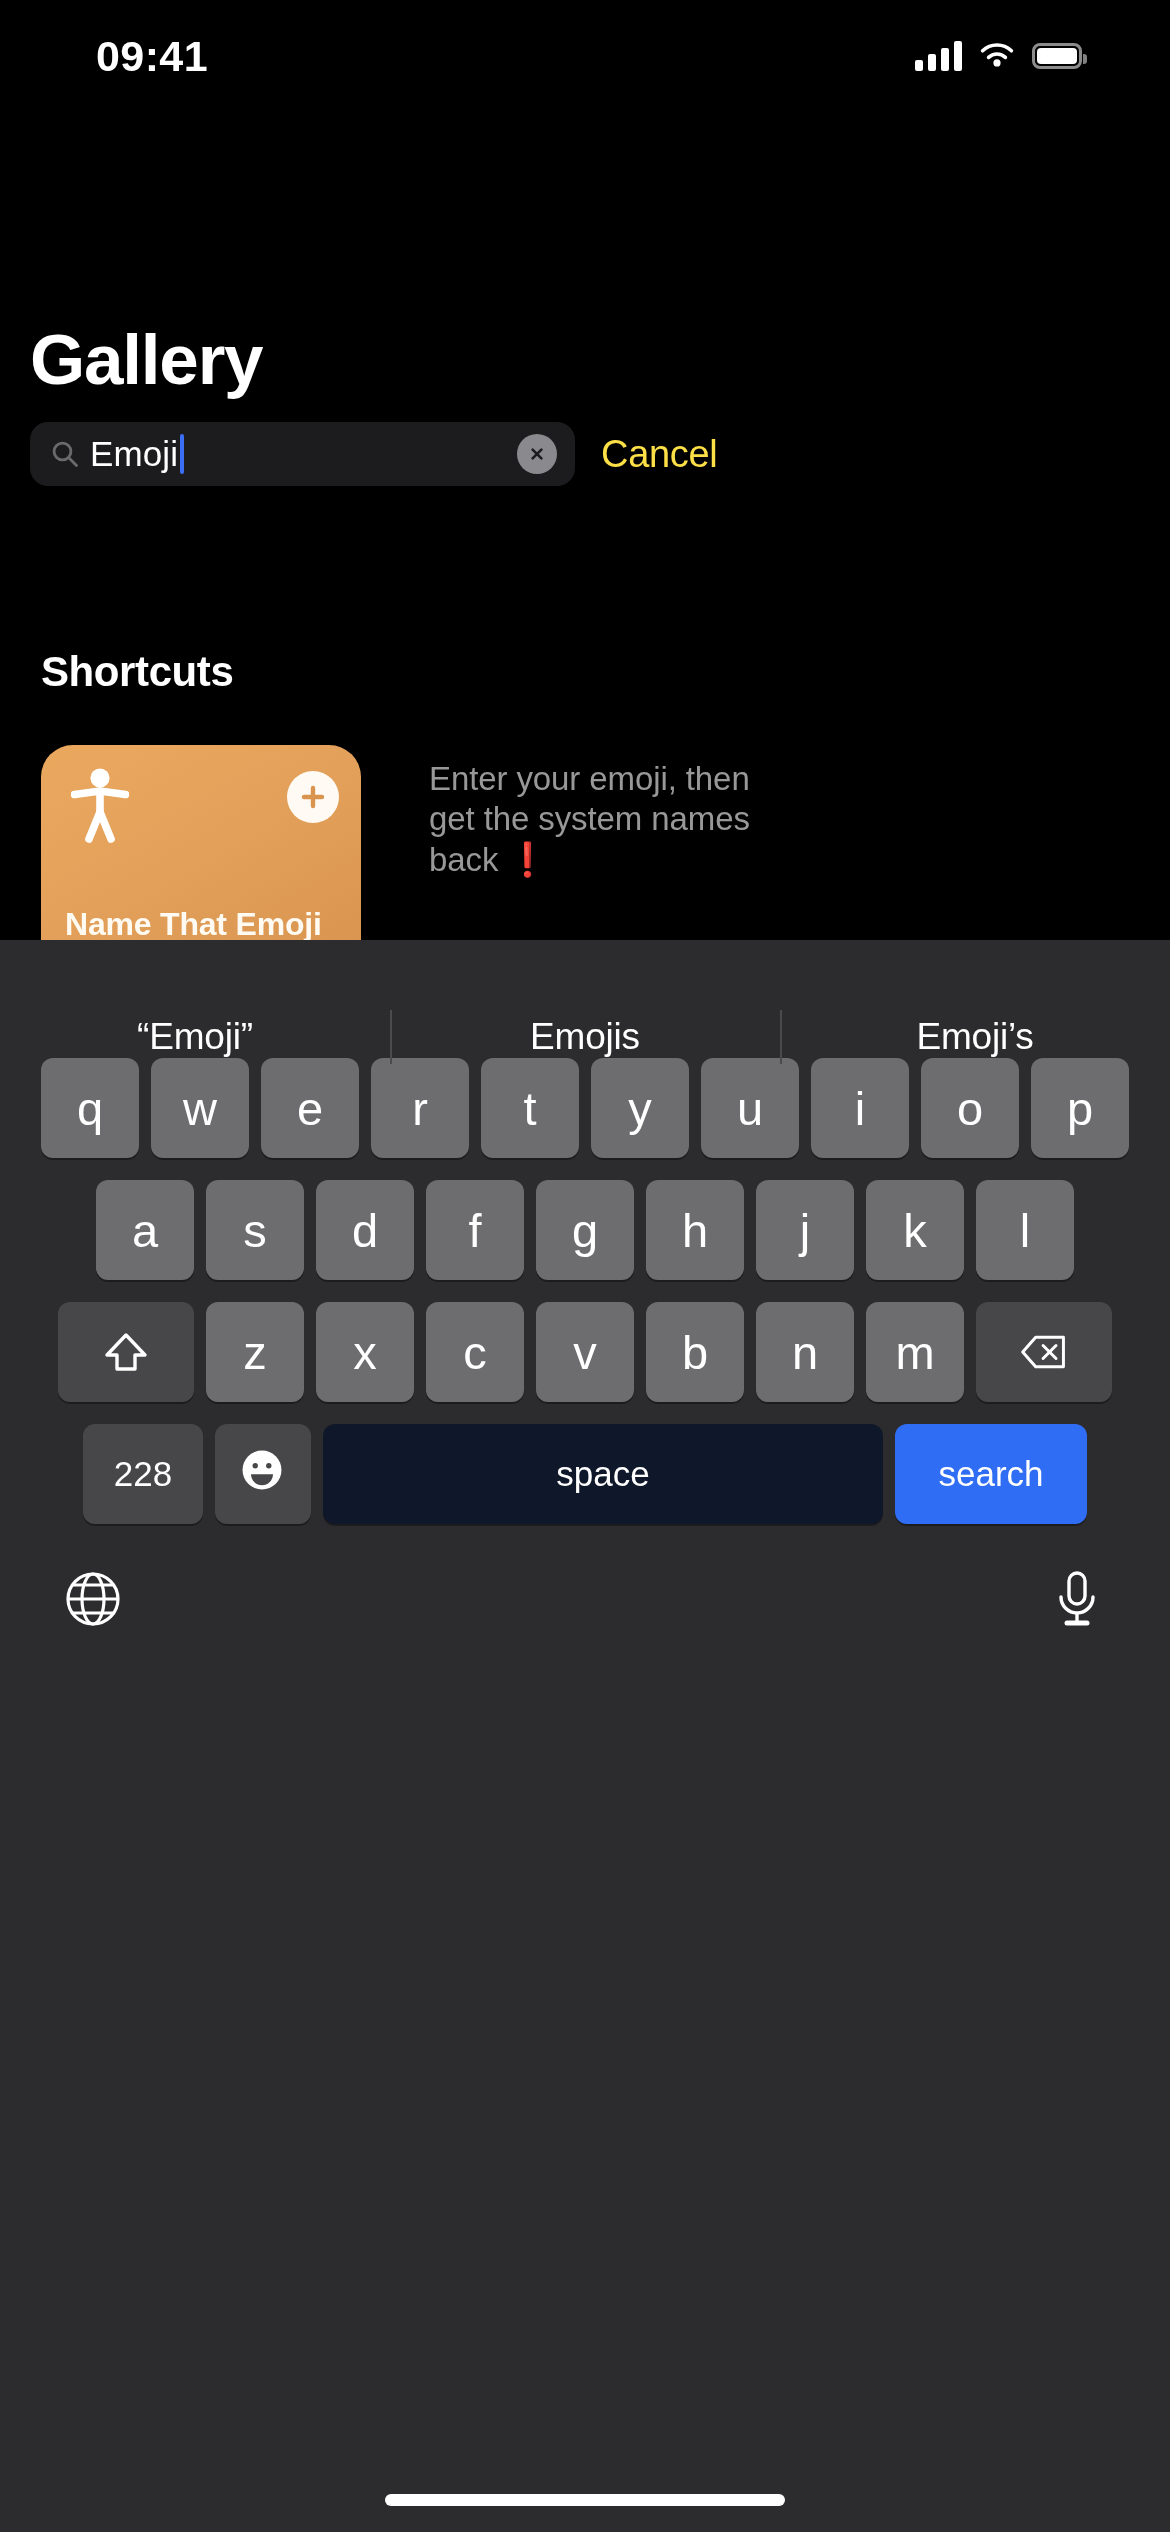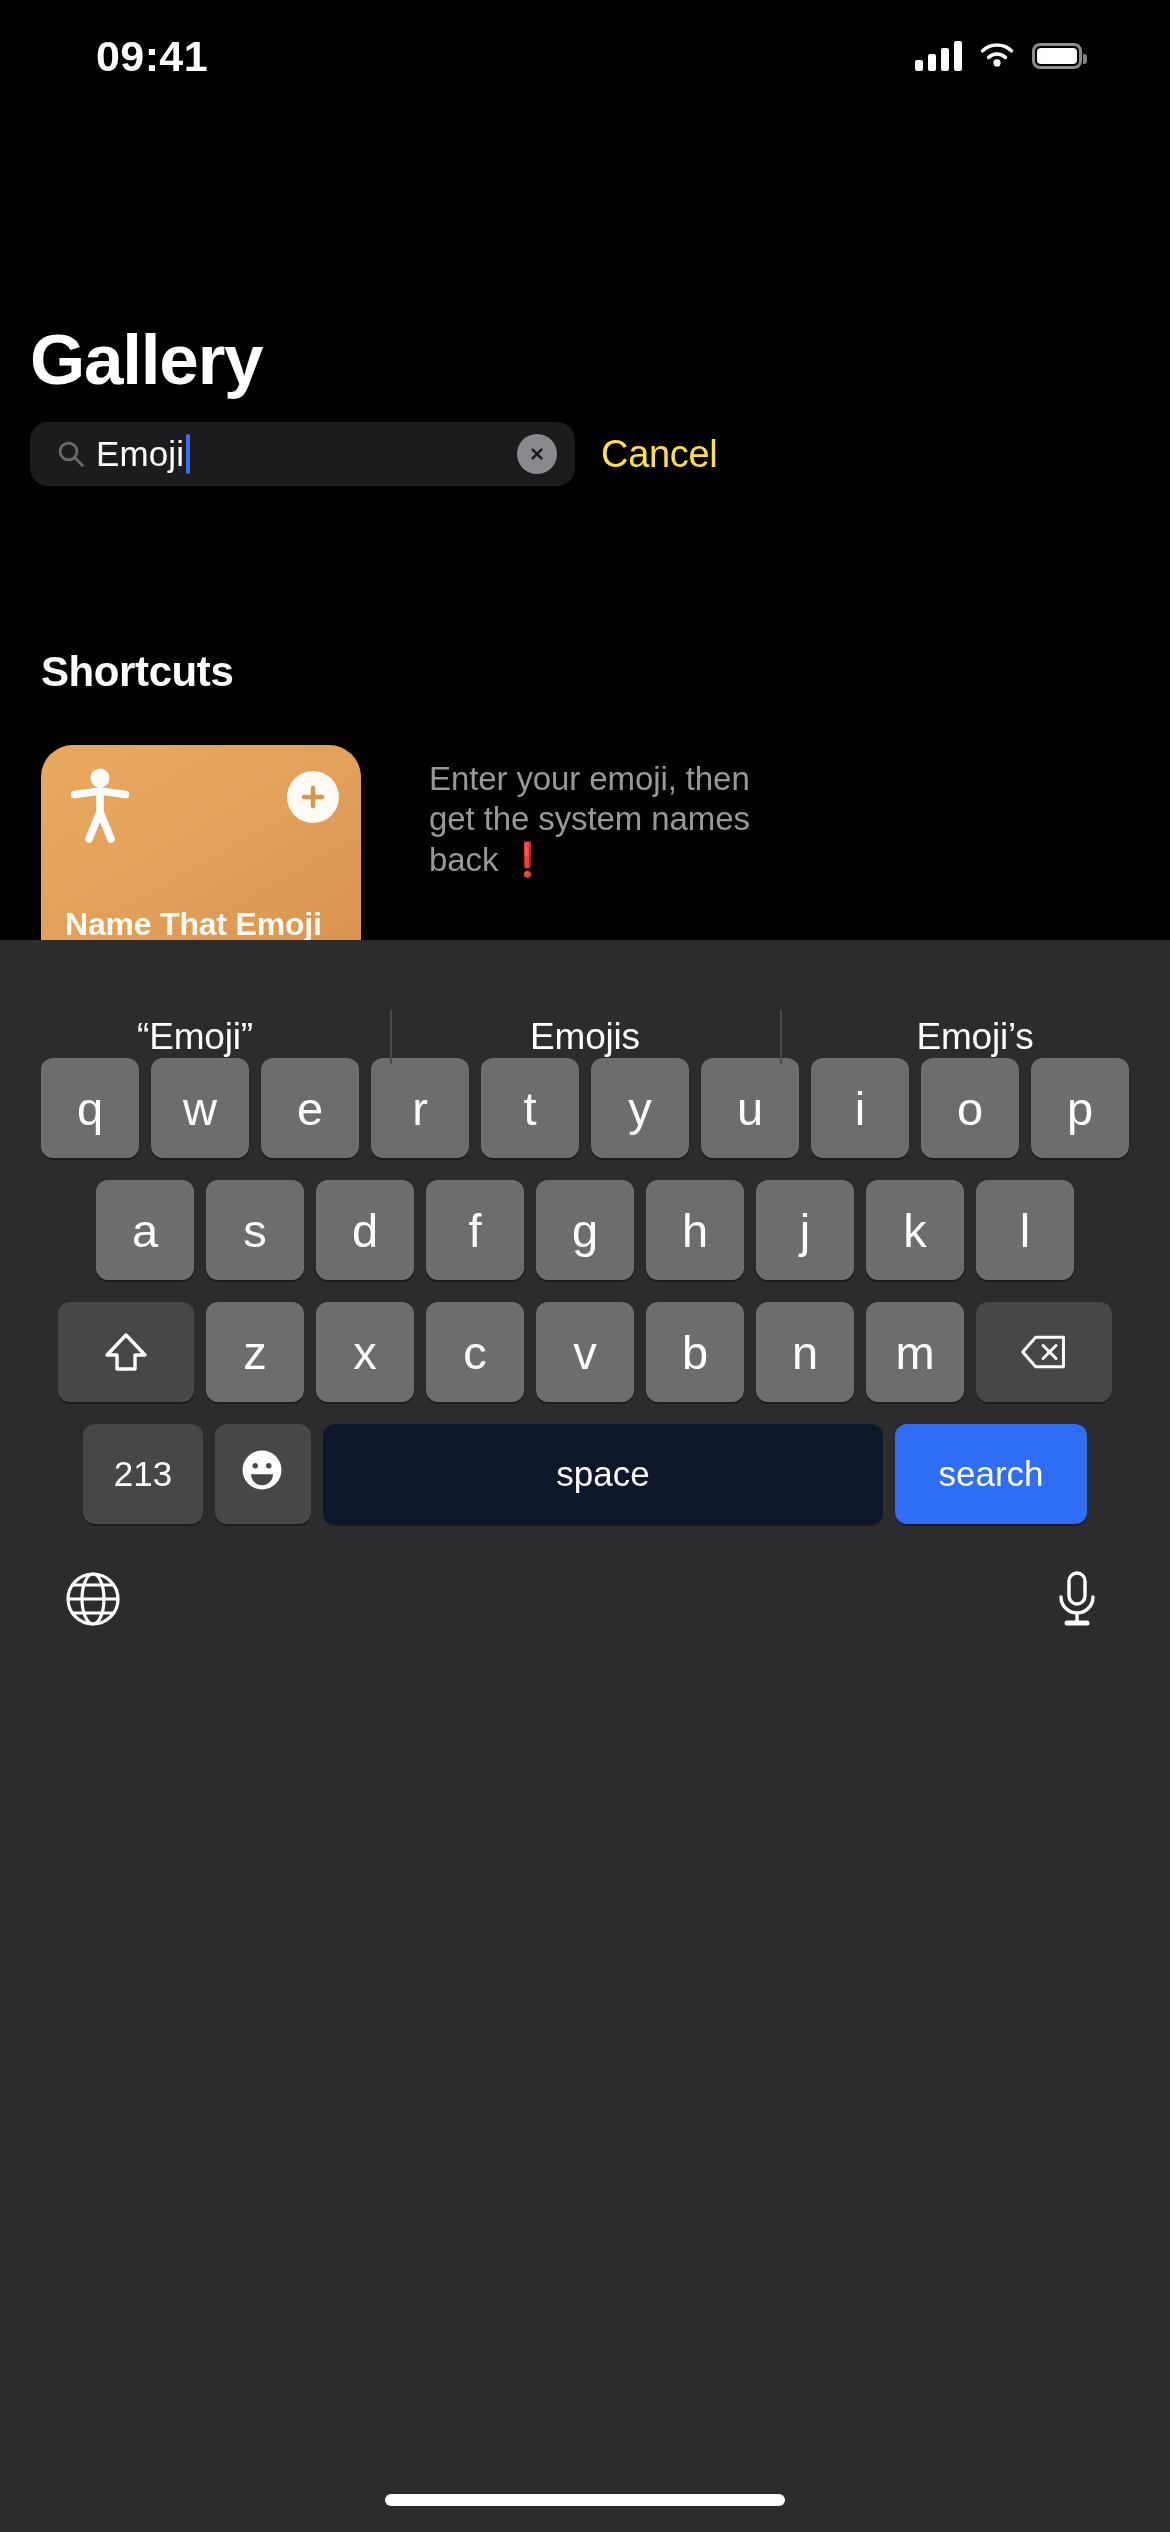--- a/index.html
+++ b/index.html
@@ -47,7 +47,7 @@
   .search-field {
     position:relative; flex:0 0 545px; height:64px;
     background:#1c1c1e; border-radius:18px;
-    display:flex; align-items:center; padding:0 20px;
+    display:flex; align-items:center; padding:0 14px;
   }
   .search-icon { width:30px; height:30px; margin:0 10px 0 6px; flex:none; opacity:.62; }
   .search-value {

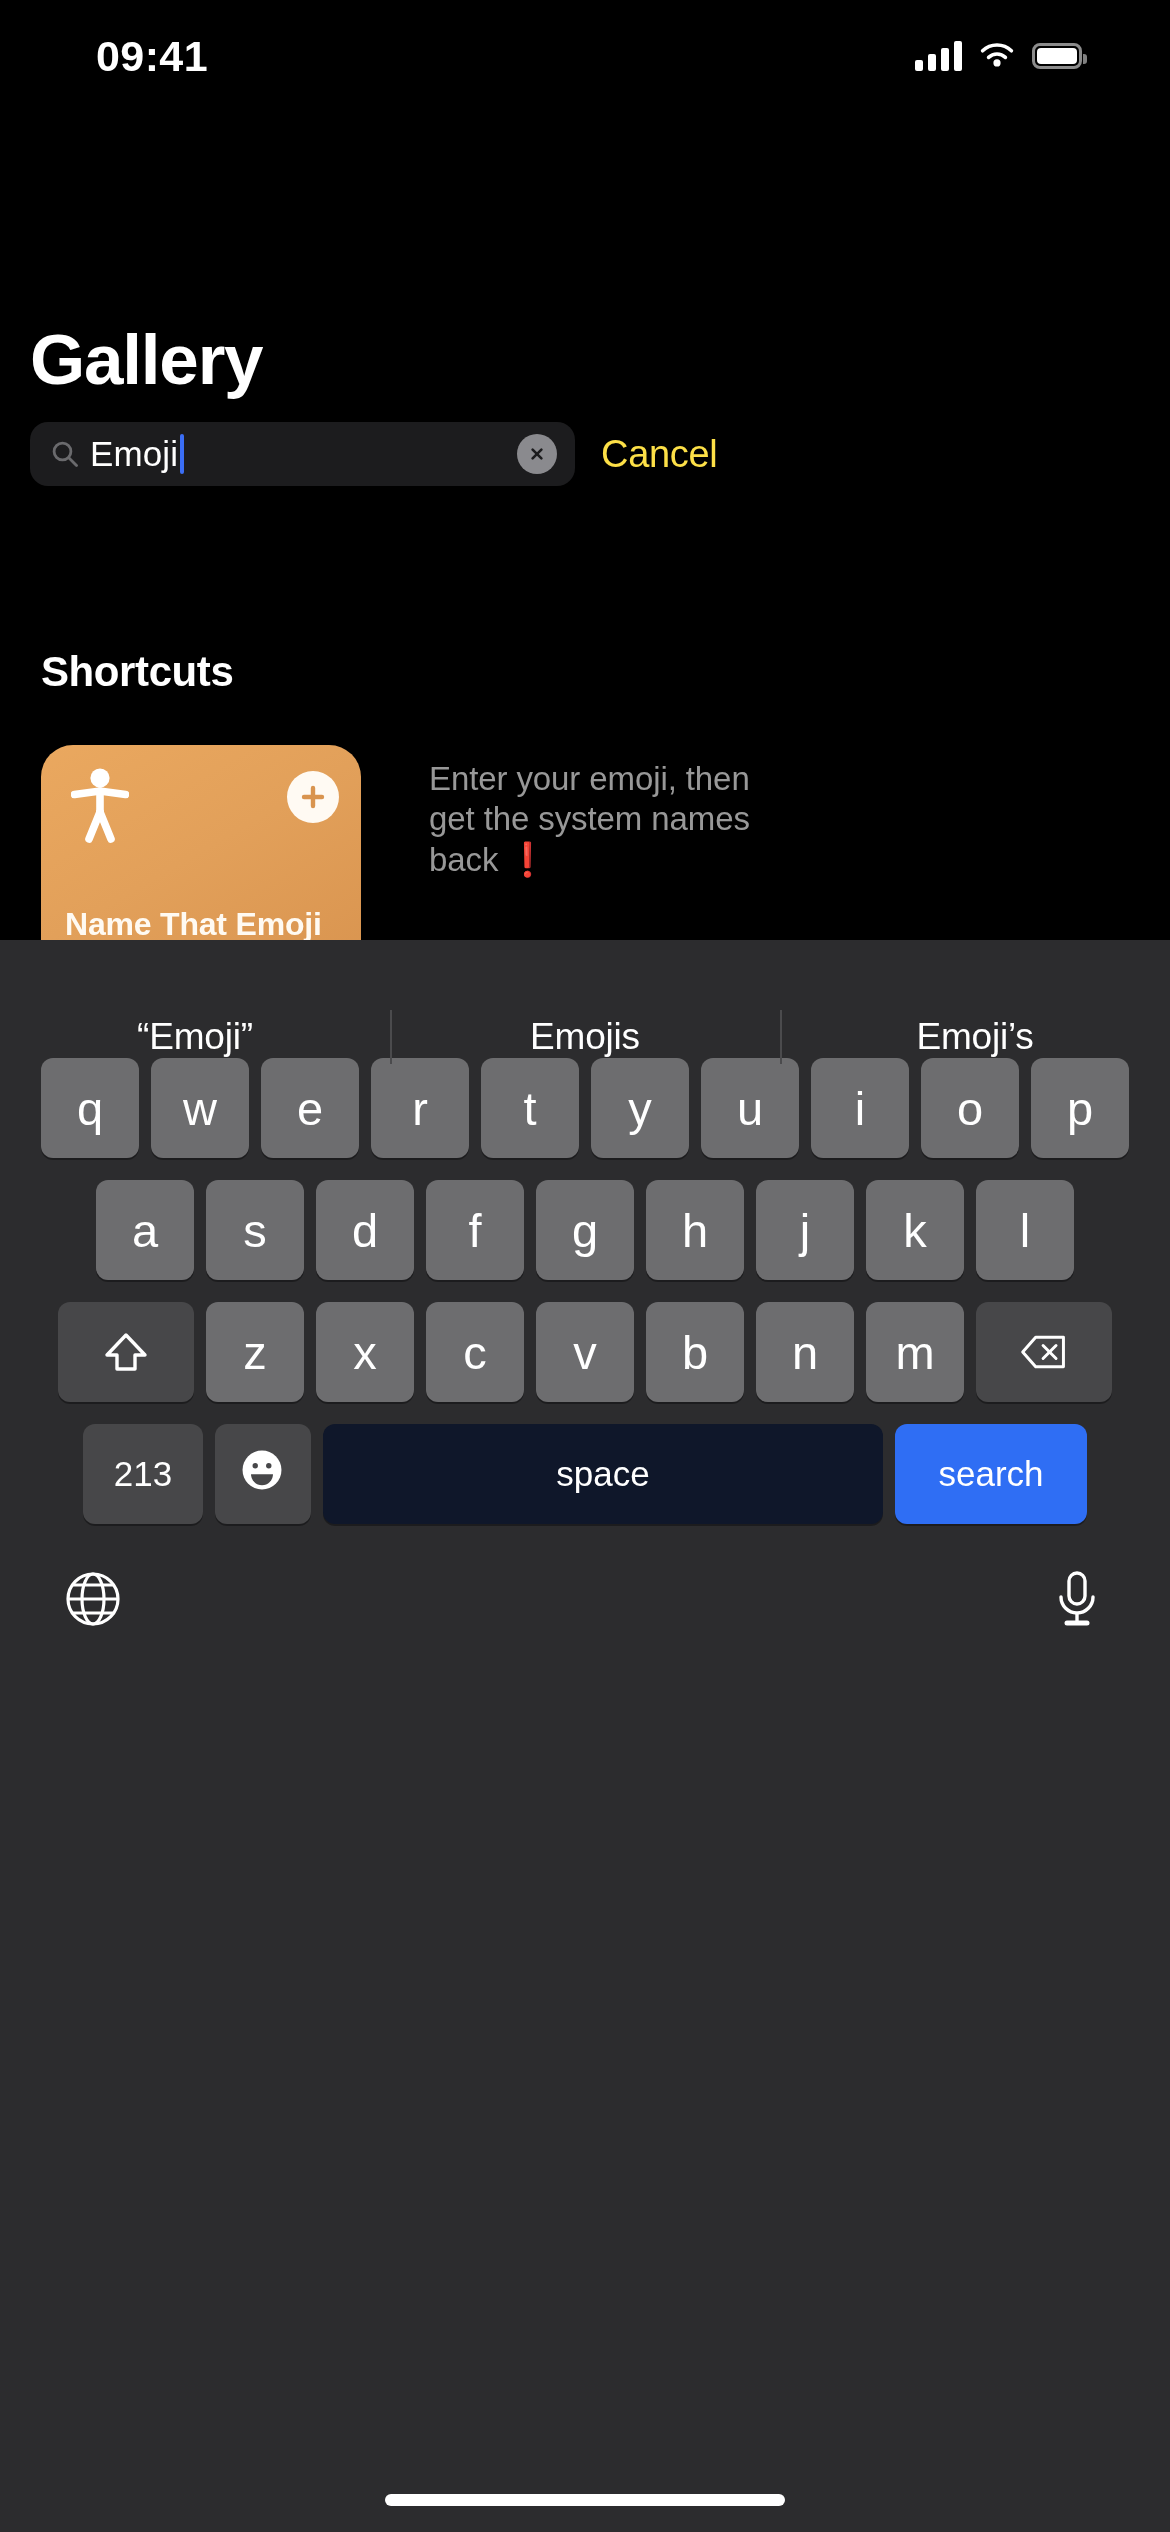--- a/index.html
+++ b/index.html
@@ -278,7 +278,7 @@
       </div>
 
       <div class="krow r4">
-        <div class="key dark num">213</div>
+        <div class="key dark num">228</div>
         <div class="key dark emoji">
           <span class="emoji-face">
             <svg viewBox="0 0 52 52">

